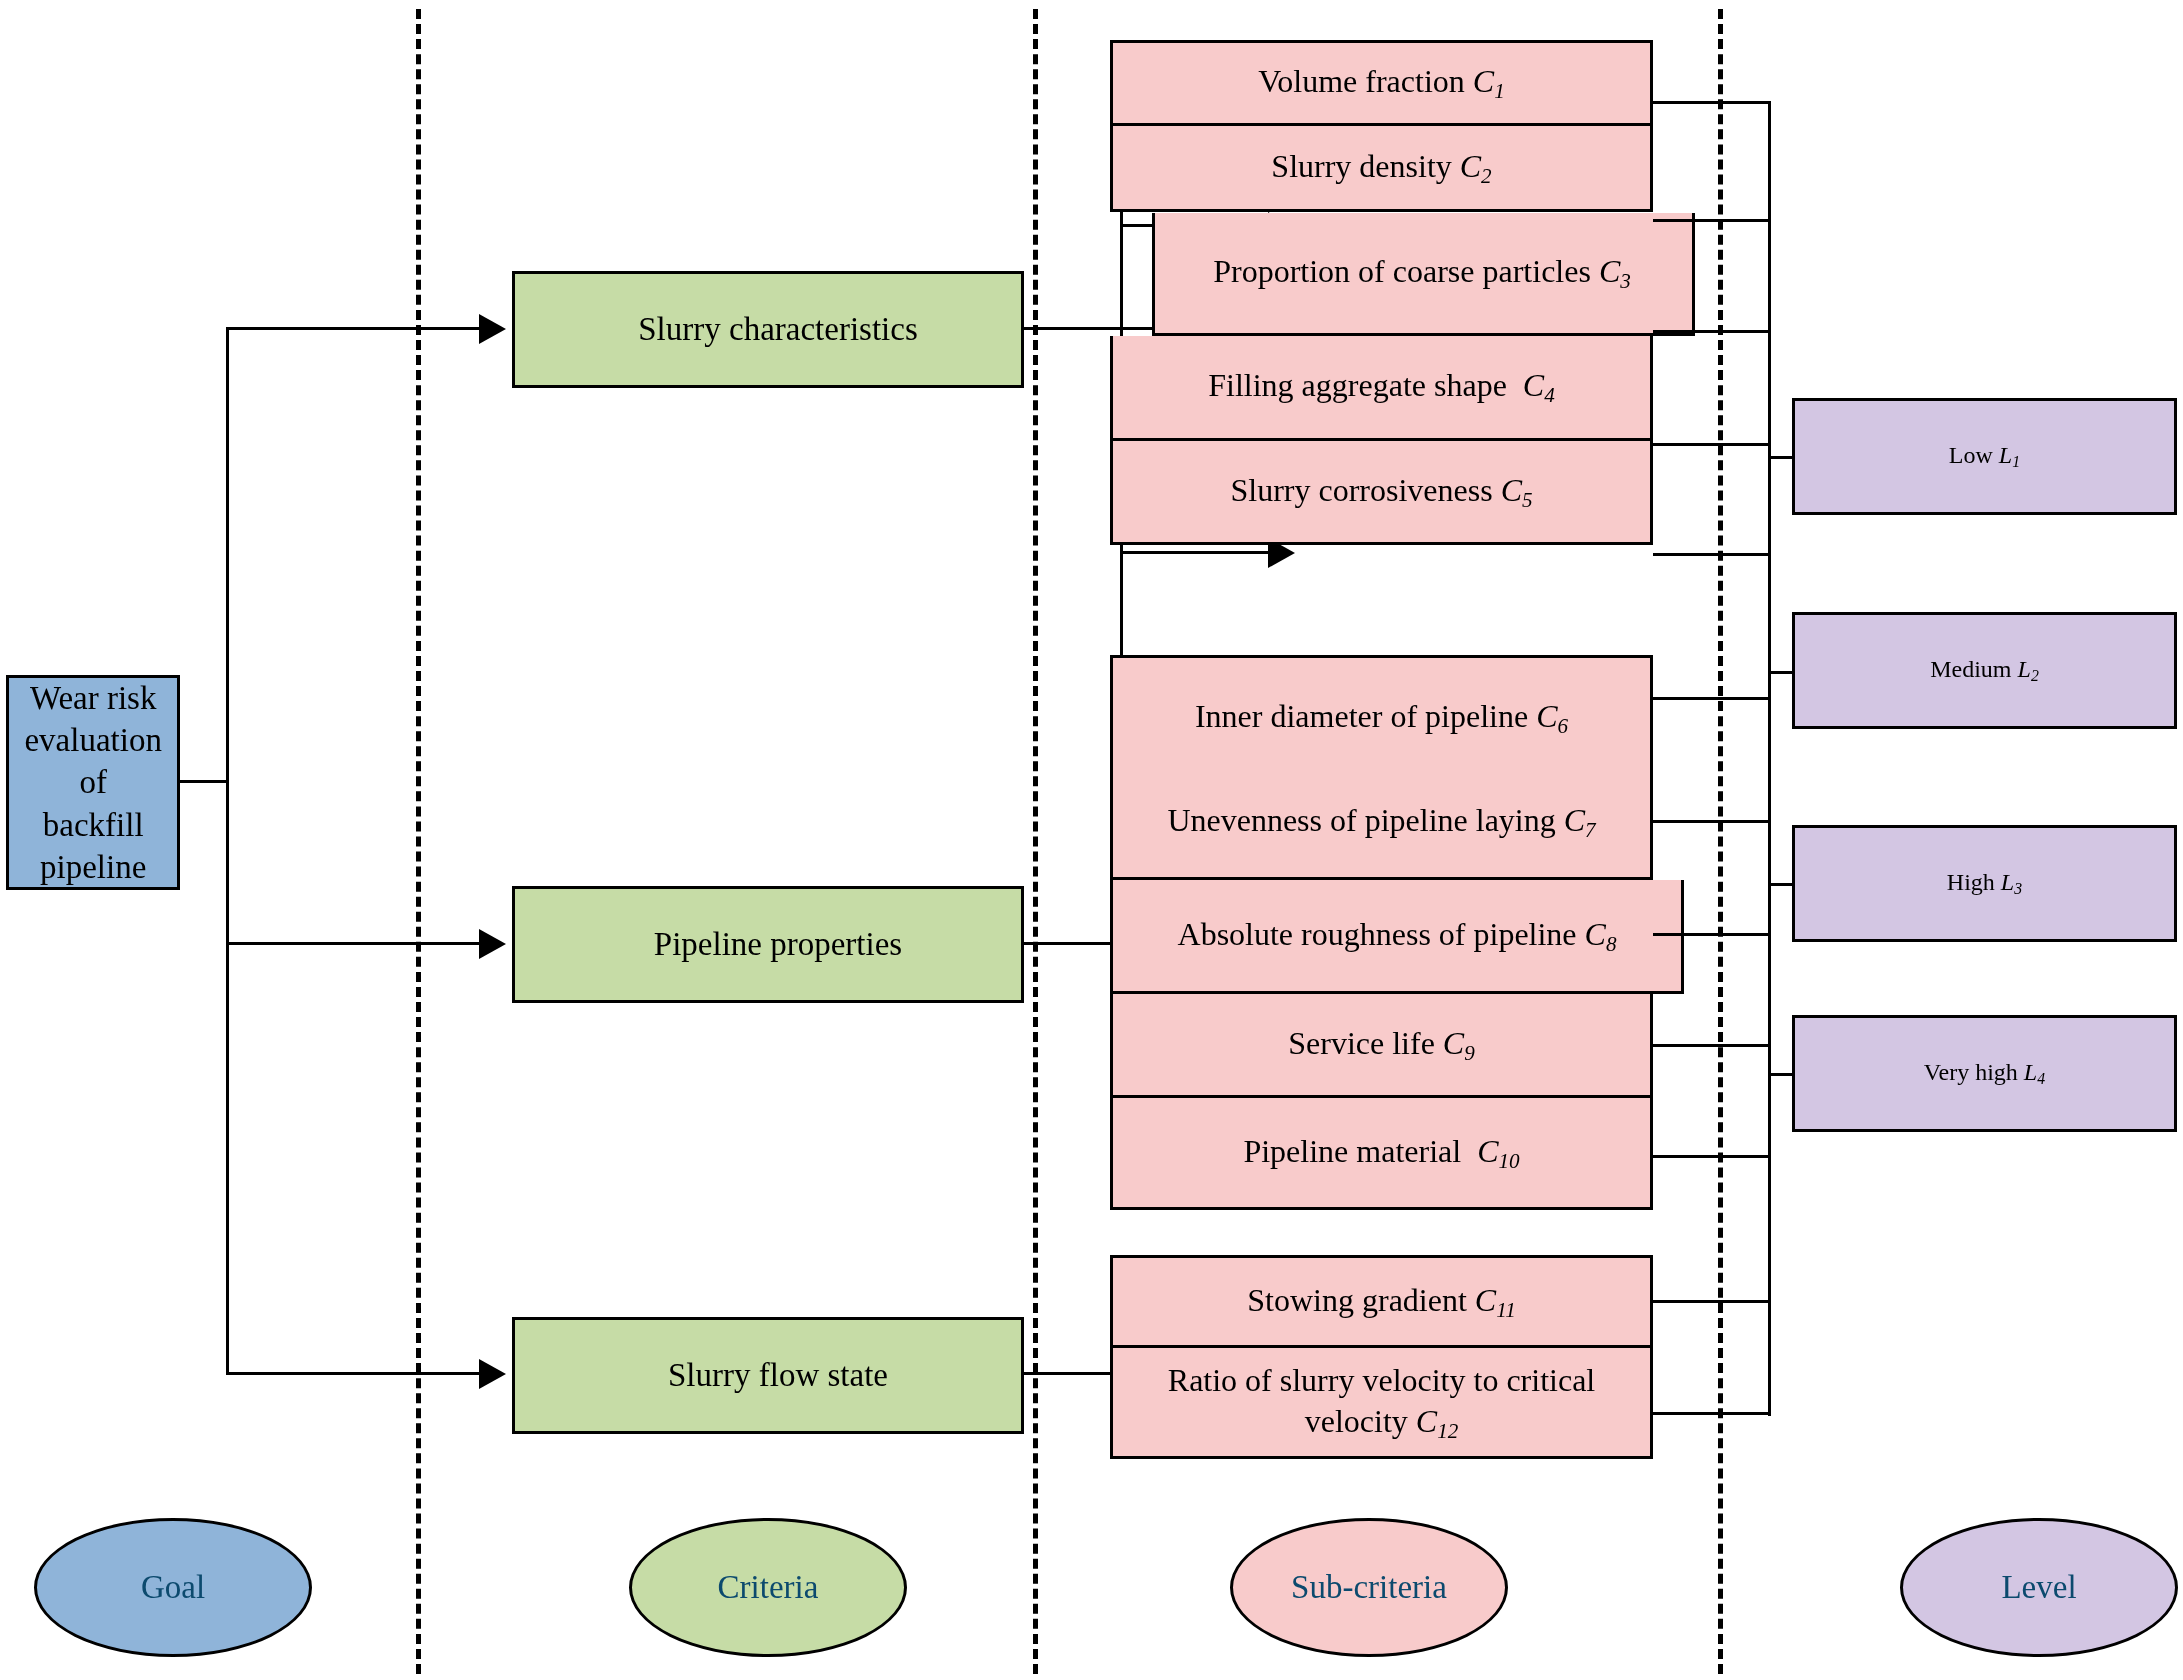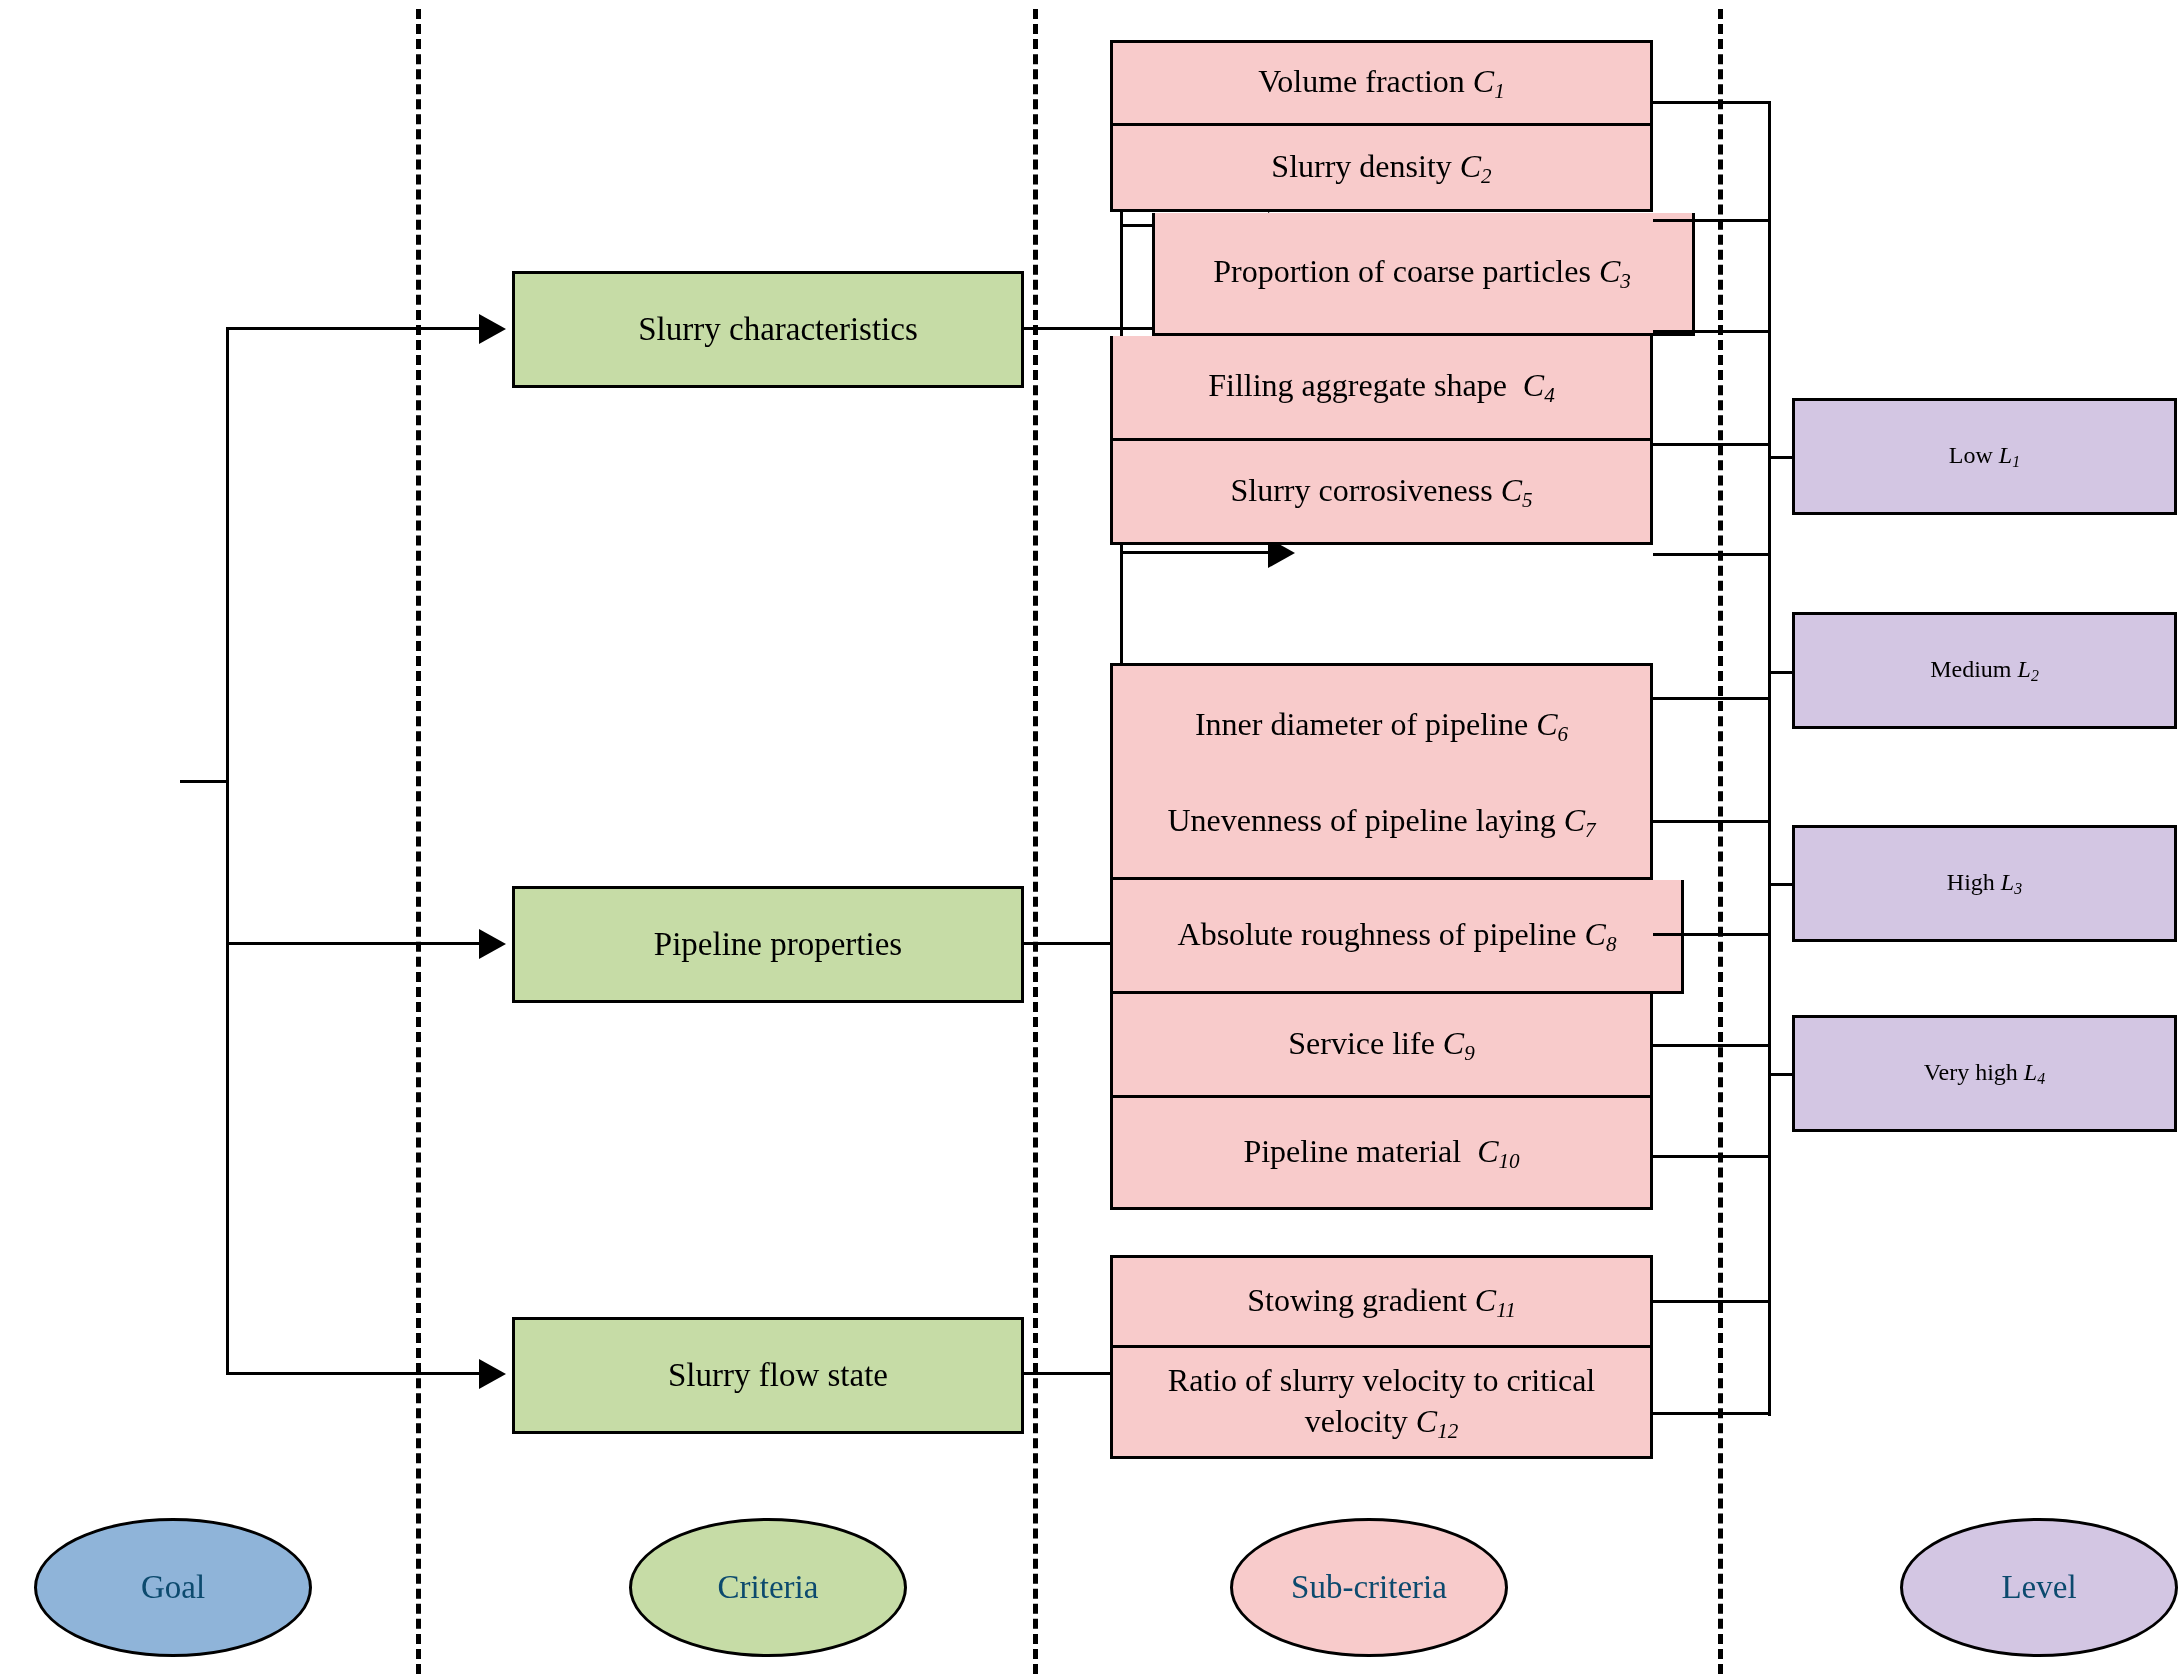--- a/index.html
+++ b/index.html
@@ -34,6 +34,13 @@
   <div class="dash" style="left:1033px;top:8.6px;height:1665px;"></div>
   <div class="dash" style="left:1718px;top:8.6px;height:1665px;"></div>
 
+  <div class="box goal" style="left:6.2px;top:675px;width:174px;height:215px;">
+    <div>
+      <div>Wear risk</div>
+      <div>evaluation of</div>
+      <div>backfill pipeline</div>
+    </div>
+  </div>
 
   <div class="hline" style="left:180px;top:780px;width:49px;height:3.1px;"></div>
   <div class="vline" style="left:226px;top:327px;width:3.1px;height:1048px;"></div>

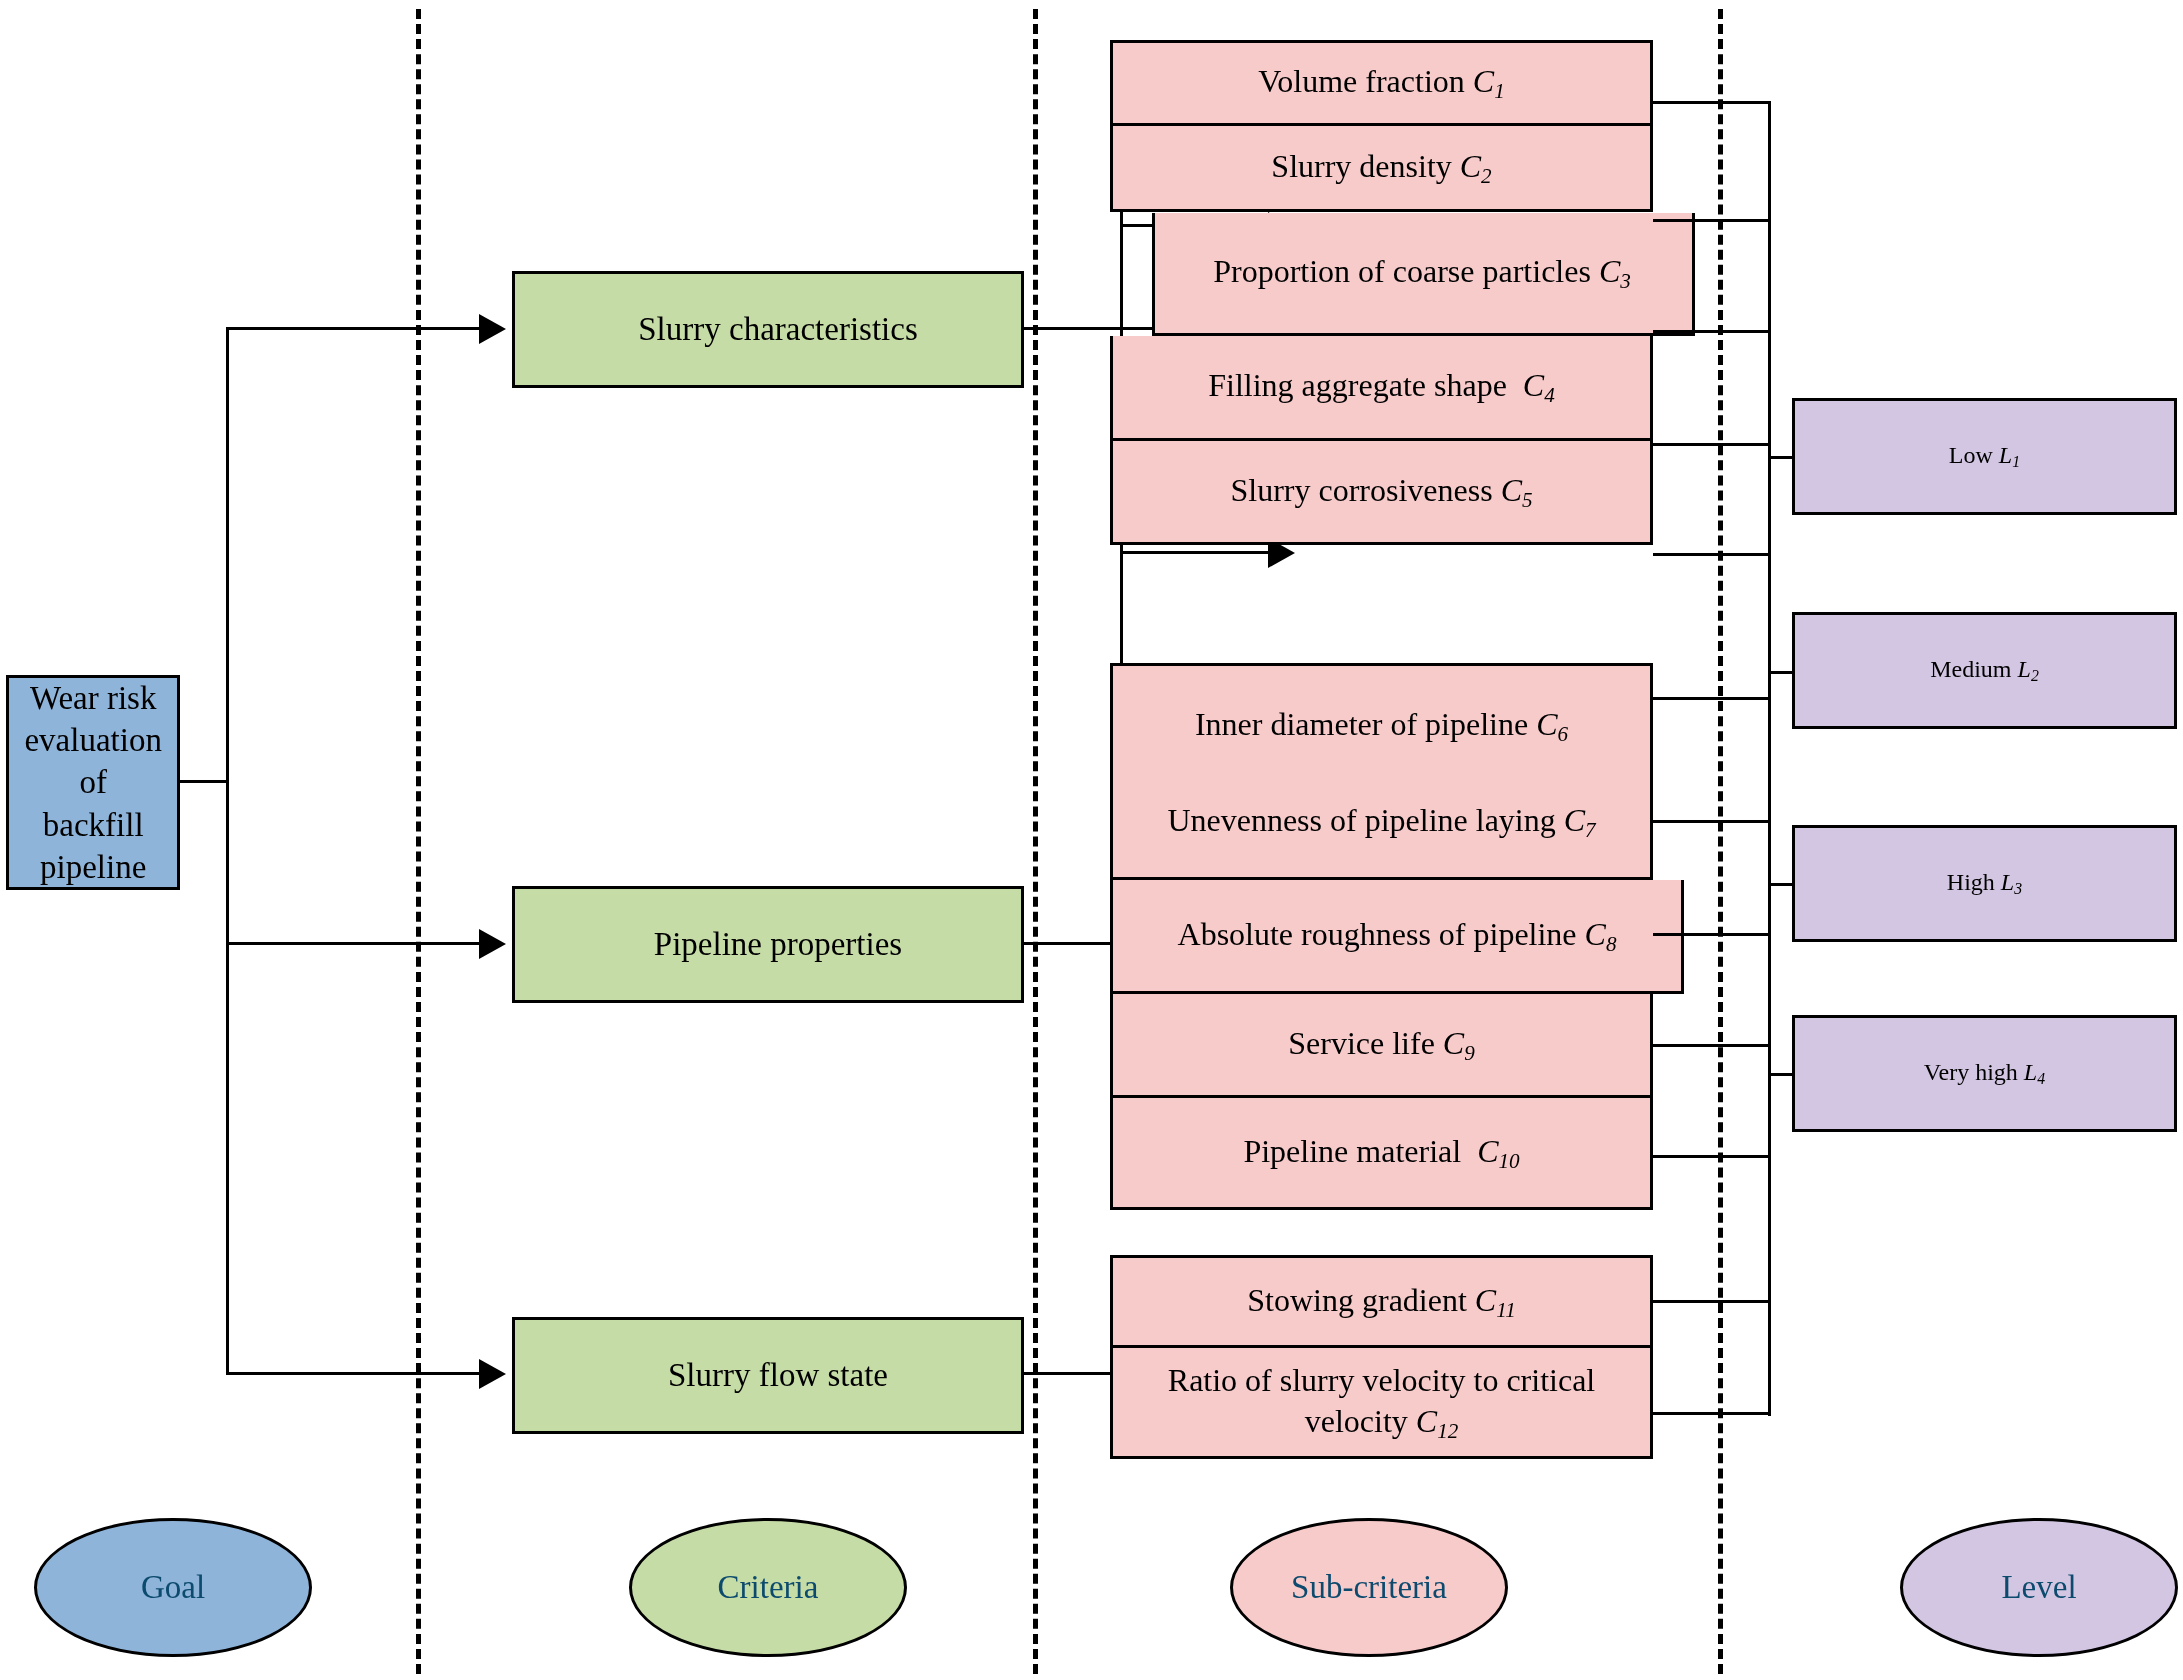--- a/index.html
+++ b/index.html
@@ -132,7 +132,7 @@
       <span class="ital">C</span><sub class="ital">5</sub></span>
   </div>
 
-  <div class="box sub" style="left:1110px;top:655px;width:543px;height:125px;margin-top:8px;">
+  <div class="box sub" style="left:1110px;top:655px;width:543px;height:125px;">
     <span><span>Inner diameter of pipeline</span>
       <span class="ital">C</span><sub class="ital">6</sub></span>
   </div>

